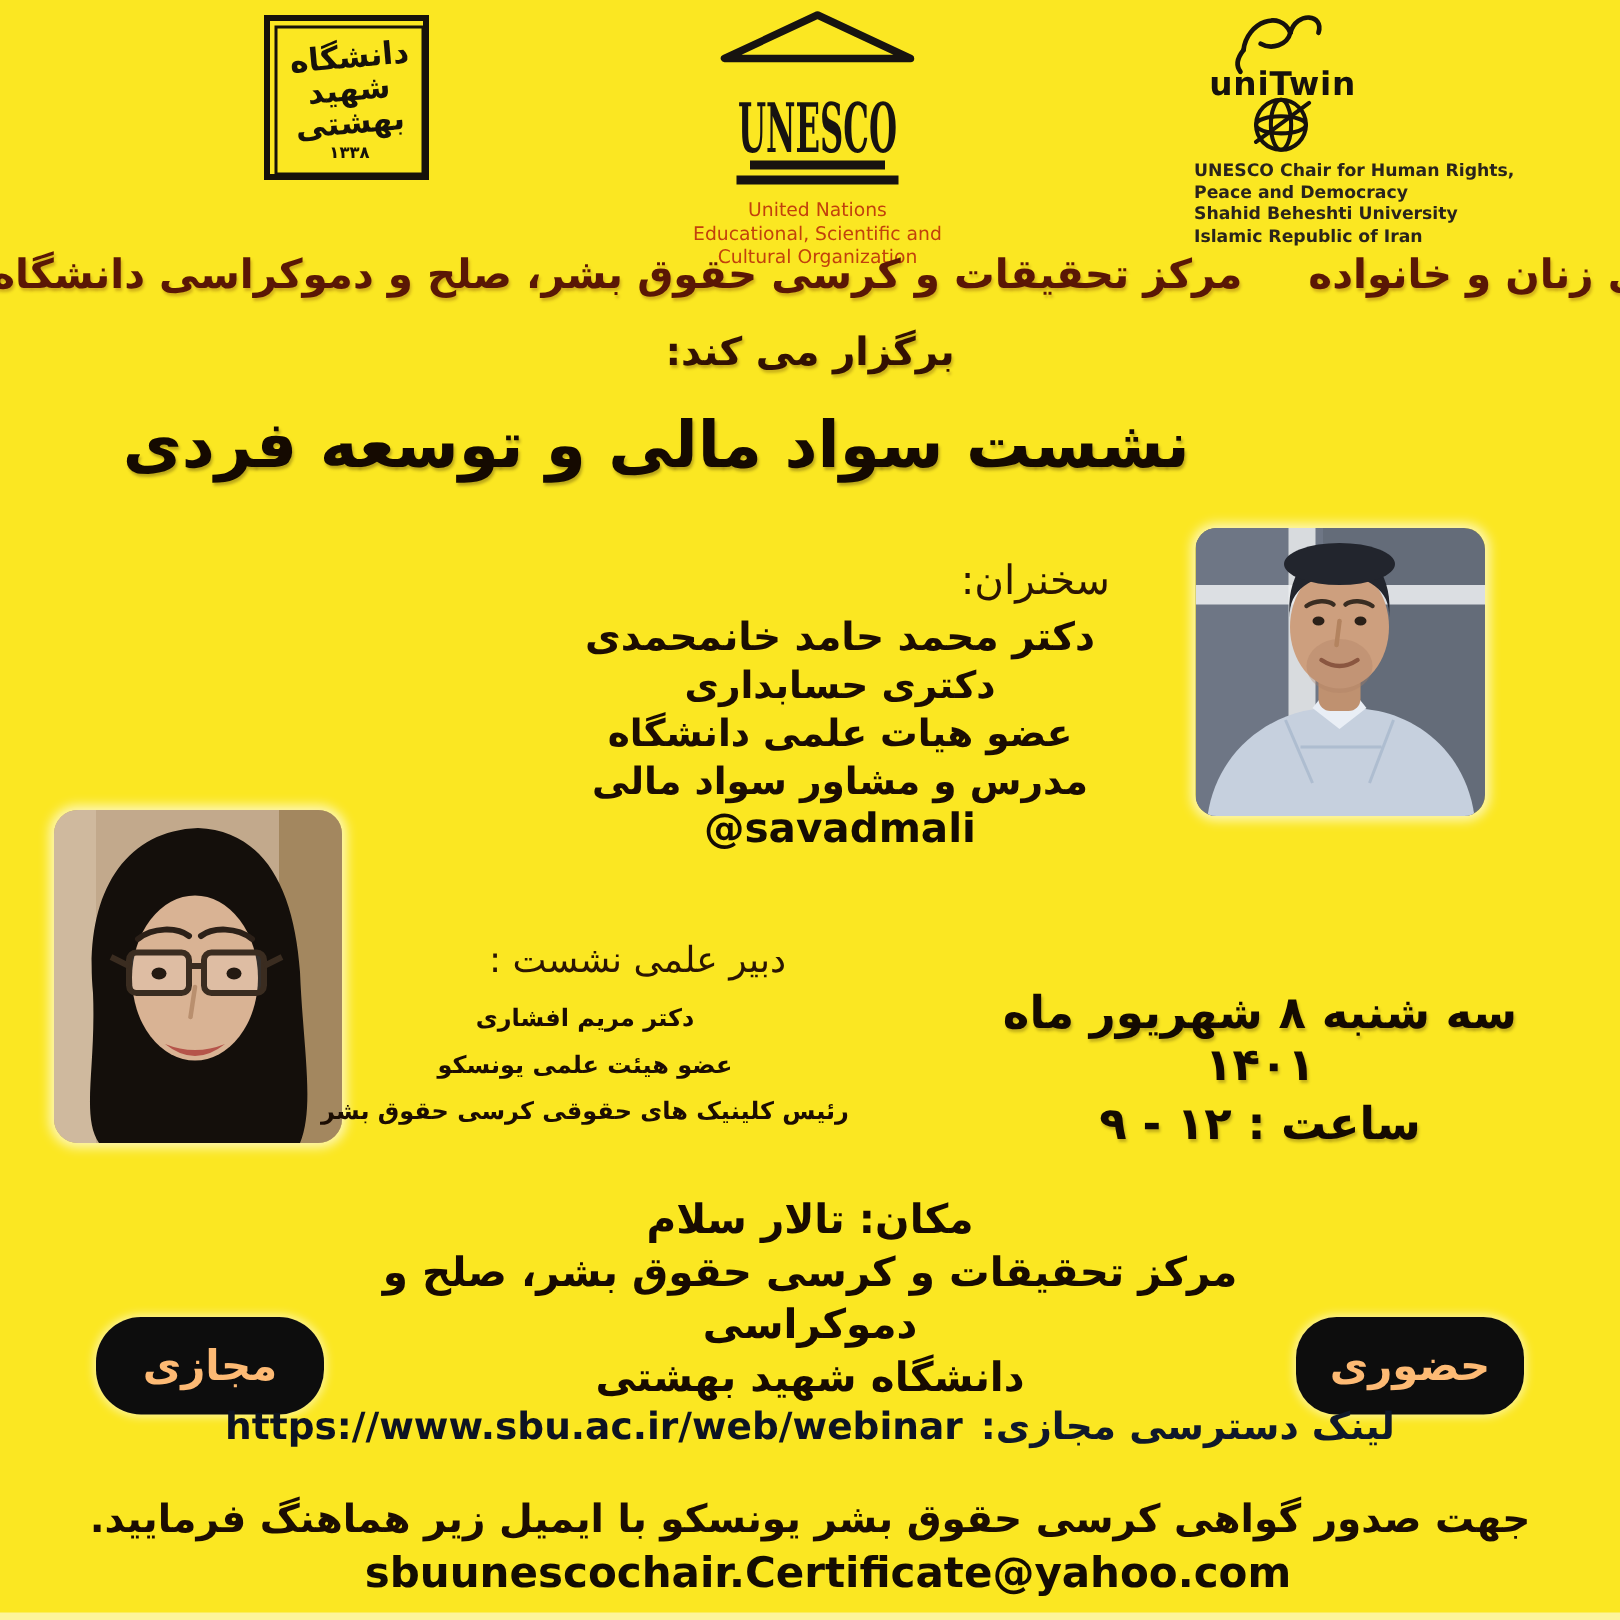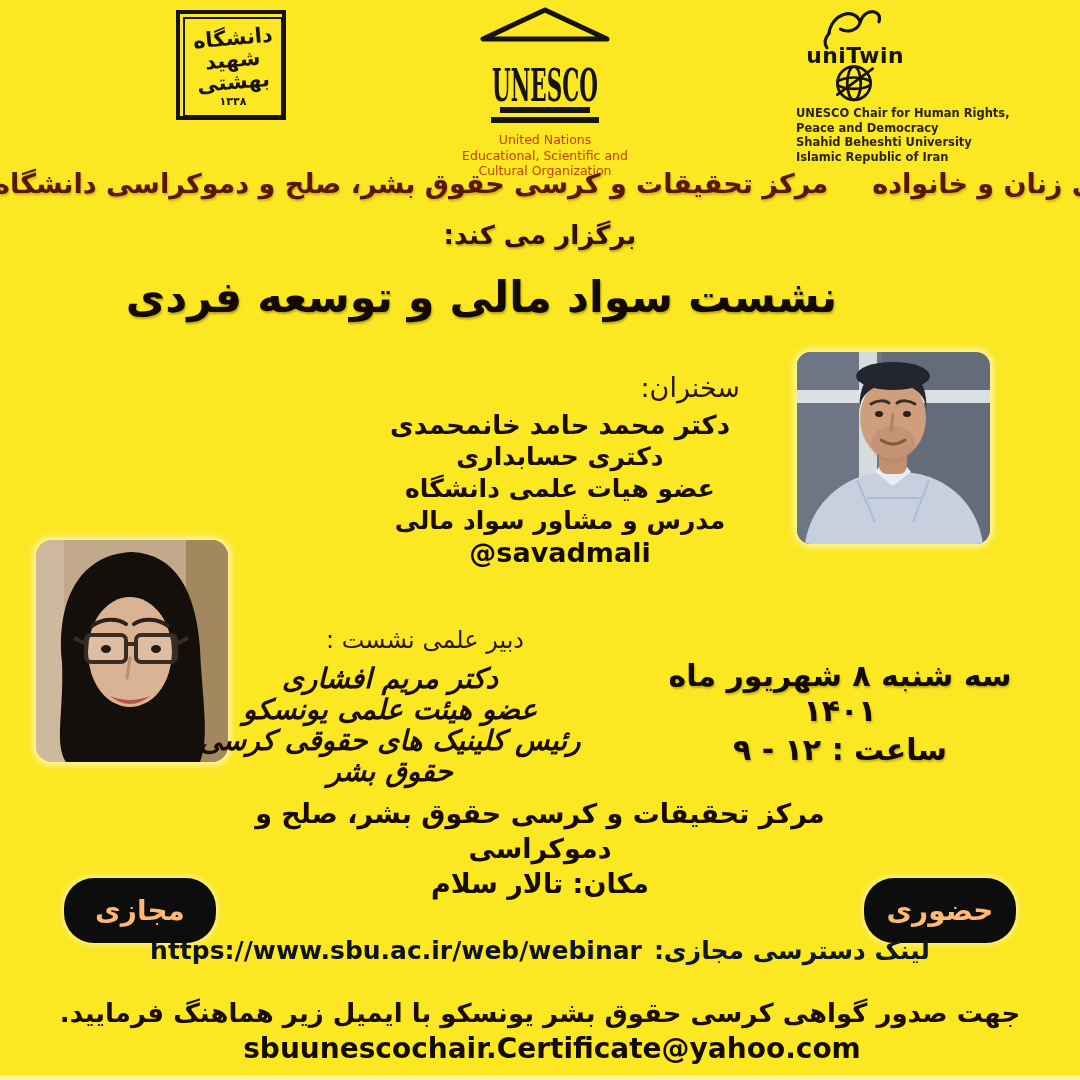--- a/index.html
+++ b/index.html
@@ -54,7 +54,6 @@
     left:0;top:272px;width:875px;text-align:center;direction:rtl;
     font-size:43px;font-weight:bold;color:#150a01;
     text-shadow:1px 2px 2px rgba(40,20,5,.3);
-    padding-left:44px;
   }
 
   .speaker-label{

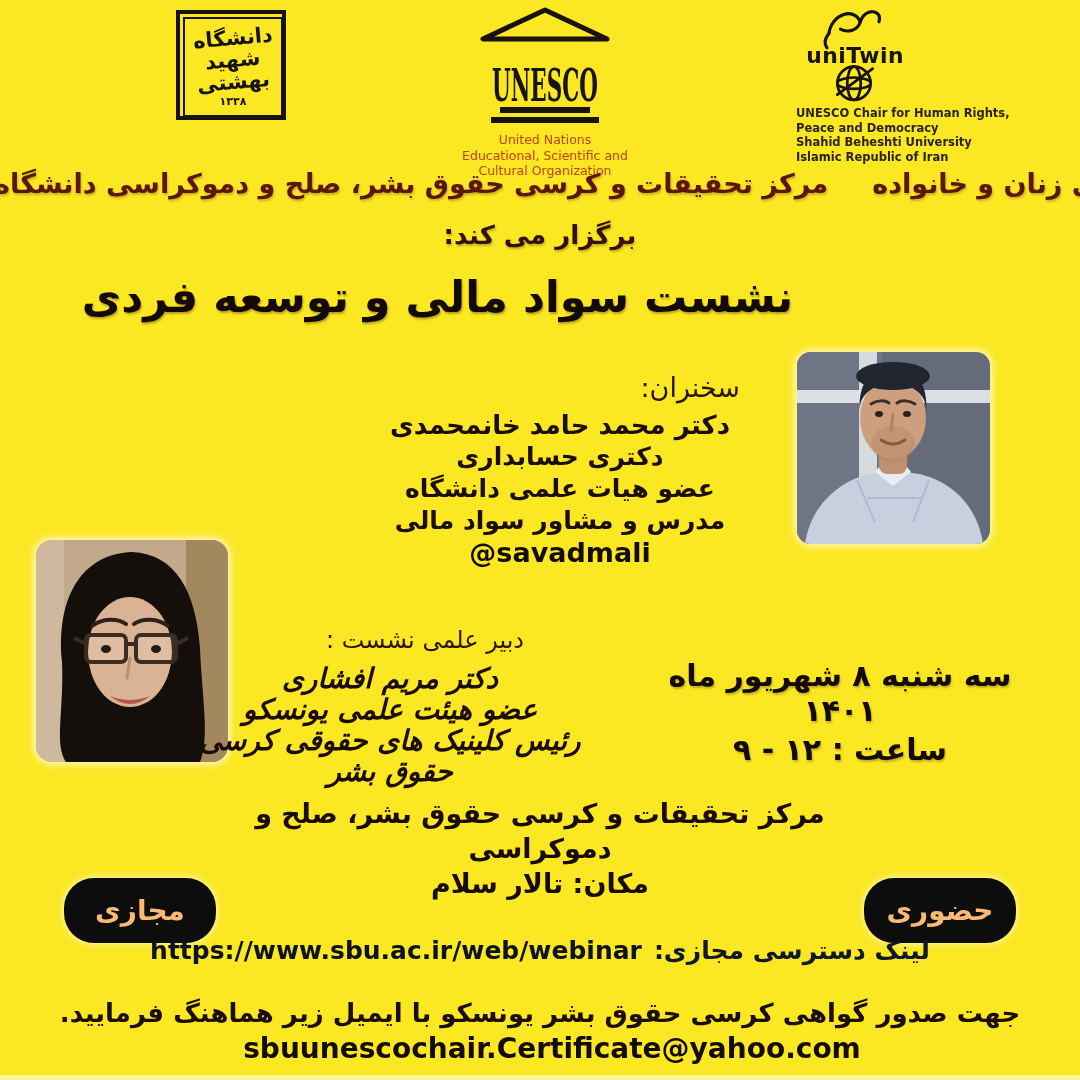--- a/index.html
+++ b/index.html
@@ -73,7 +73,7 @@
   }
   .secretary-block{
     left:190px;top:663px;width:400px;text-align:center;direction:rtl;
-    font-size:28px;line-height:31px;font-weight:bold;color:#1c0d02;font-style:italic;
+    font-size:16px;line-height:31px;font-weight:bold;color:#1c0d02;
   }
 
   .date-text,.time-text{

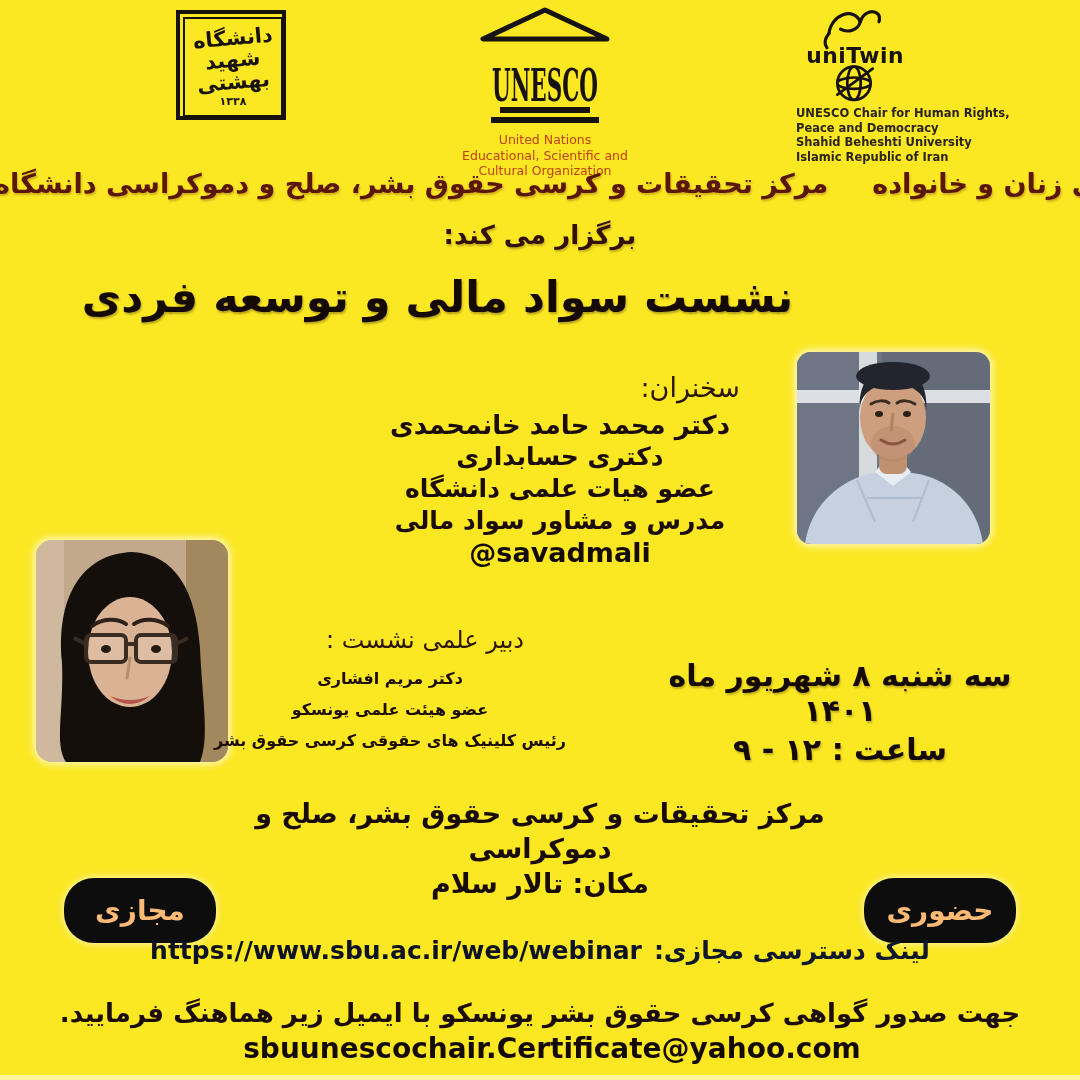--- a/index.html
+++ b/index.html
@@ -250,8 +250,8 @@
   <div class="abs time-text">ساعت : ۱۲ - ۹</div>
 
   <div class="abs location-block">
+    <div>مکان: تالار سلام</div>
     <div>مرکز تحقیقات و کرسی حقوق بشر، صلح و دموکراسی</div>
-    <div>مکان: تالار سلام</div>
   </div>
 
   <div class="abs pill pill-virtual">مجازی</div>

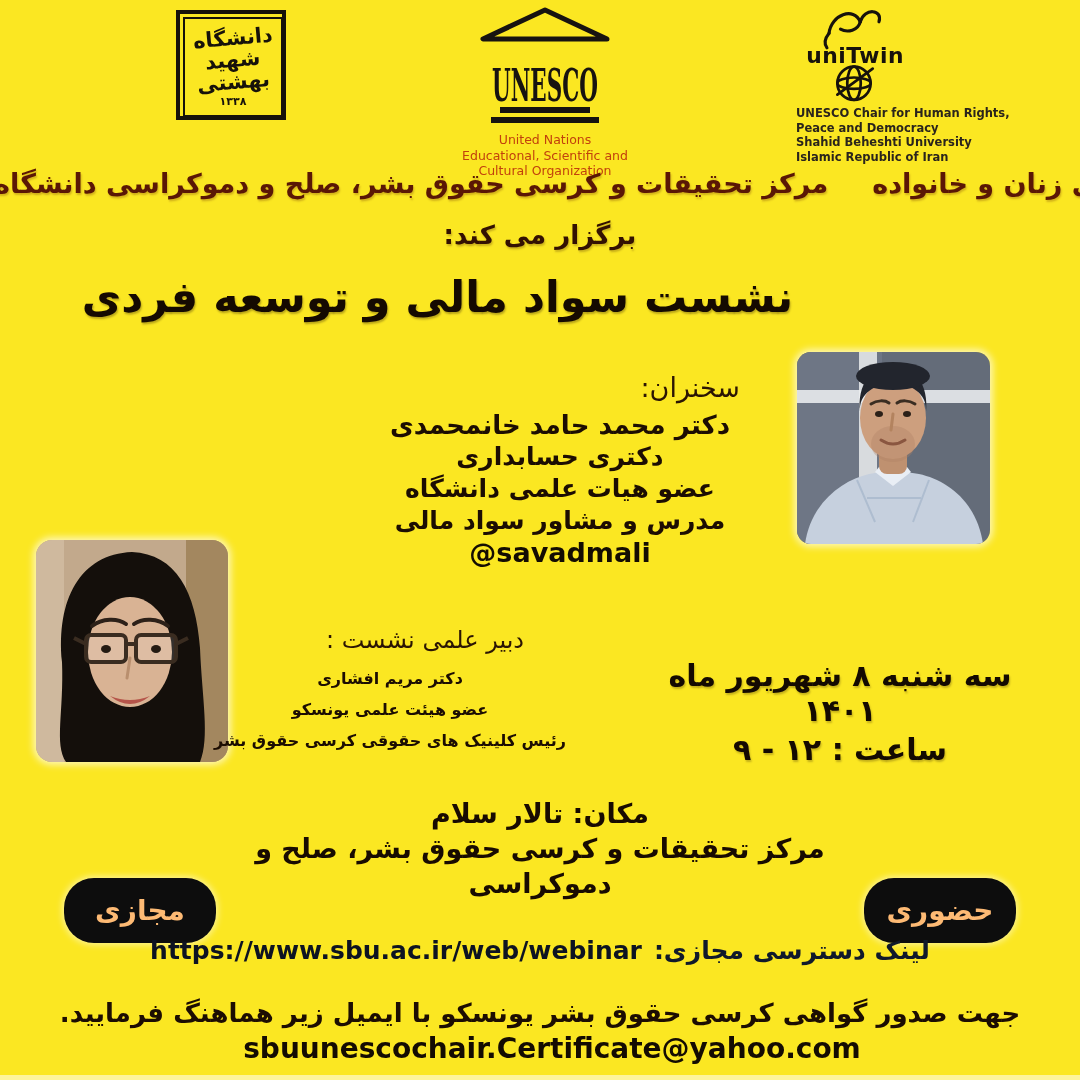--- a/index.html
+++ b/index.html
@@ -252,6 +252,7 @@
   <div class="abs location-block">
     <div>مکان: تالار سلام</div>
     <div>مرکز تحقیقات و کرسی حقوق بشر، صلح و دموکراسی</div>
+    <div>دانشگاه شهید بهشتی</div>
   </div>
 
   <div class="abs pill pill-virtual">مجازی</div>

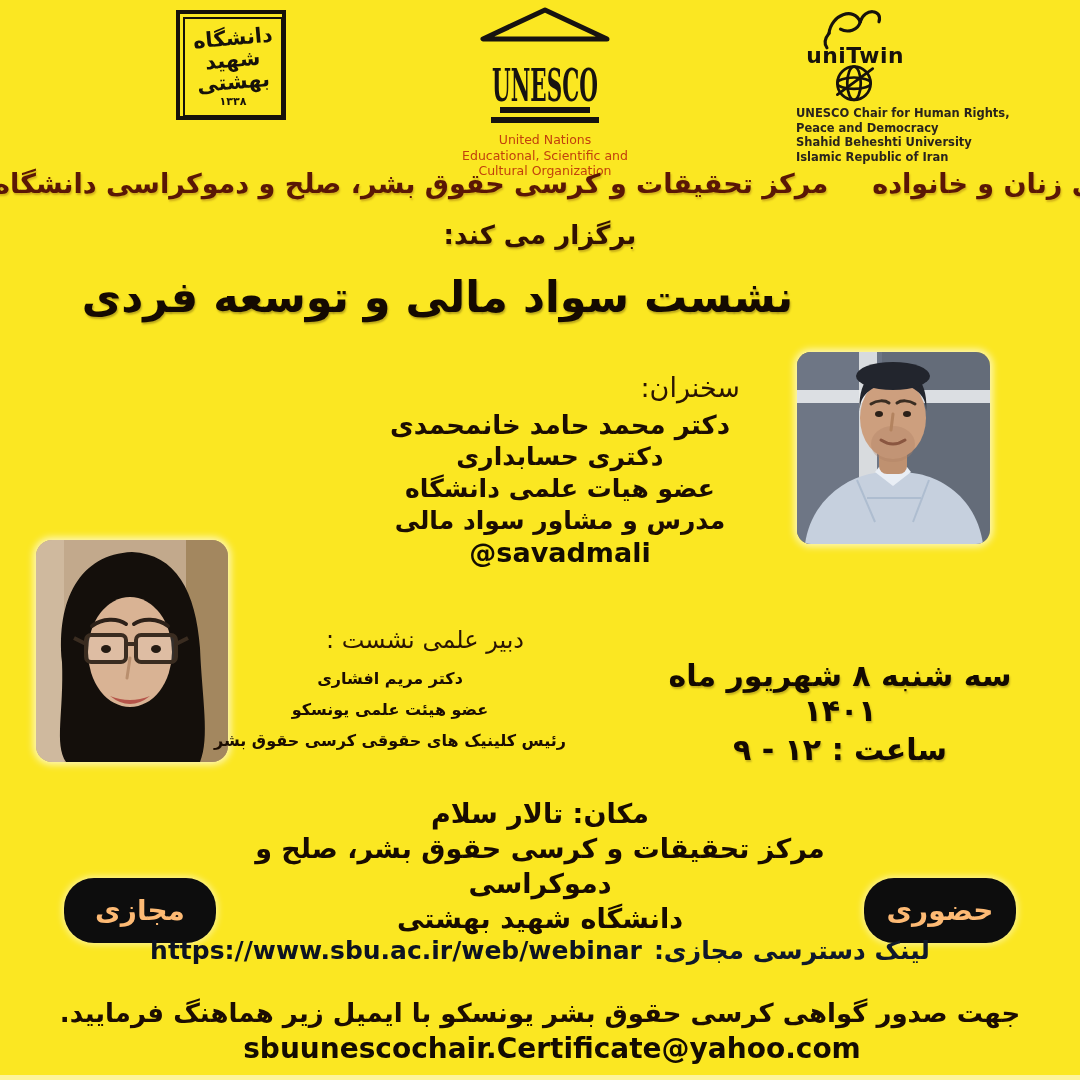--- a/index.html
+++ b/index.html
@@ -107,7 +107,7 @@
     cursor:pointer;
   }
   .pill-virtual{left:64px;top:878px;}
-  .pill-inperson{left:864px;top:878px;}
+  .pill-inperson{left:864px;top:878px;border-radius:27px;}
 
   .link-line{
     left:0;top:936px;width:1080px;direction:rtl;

